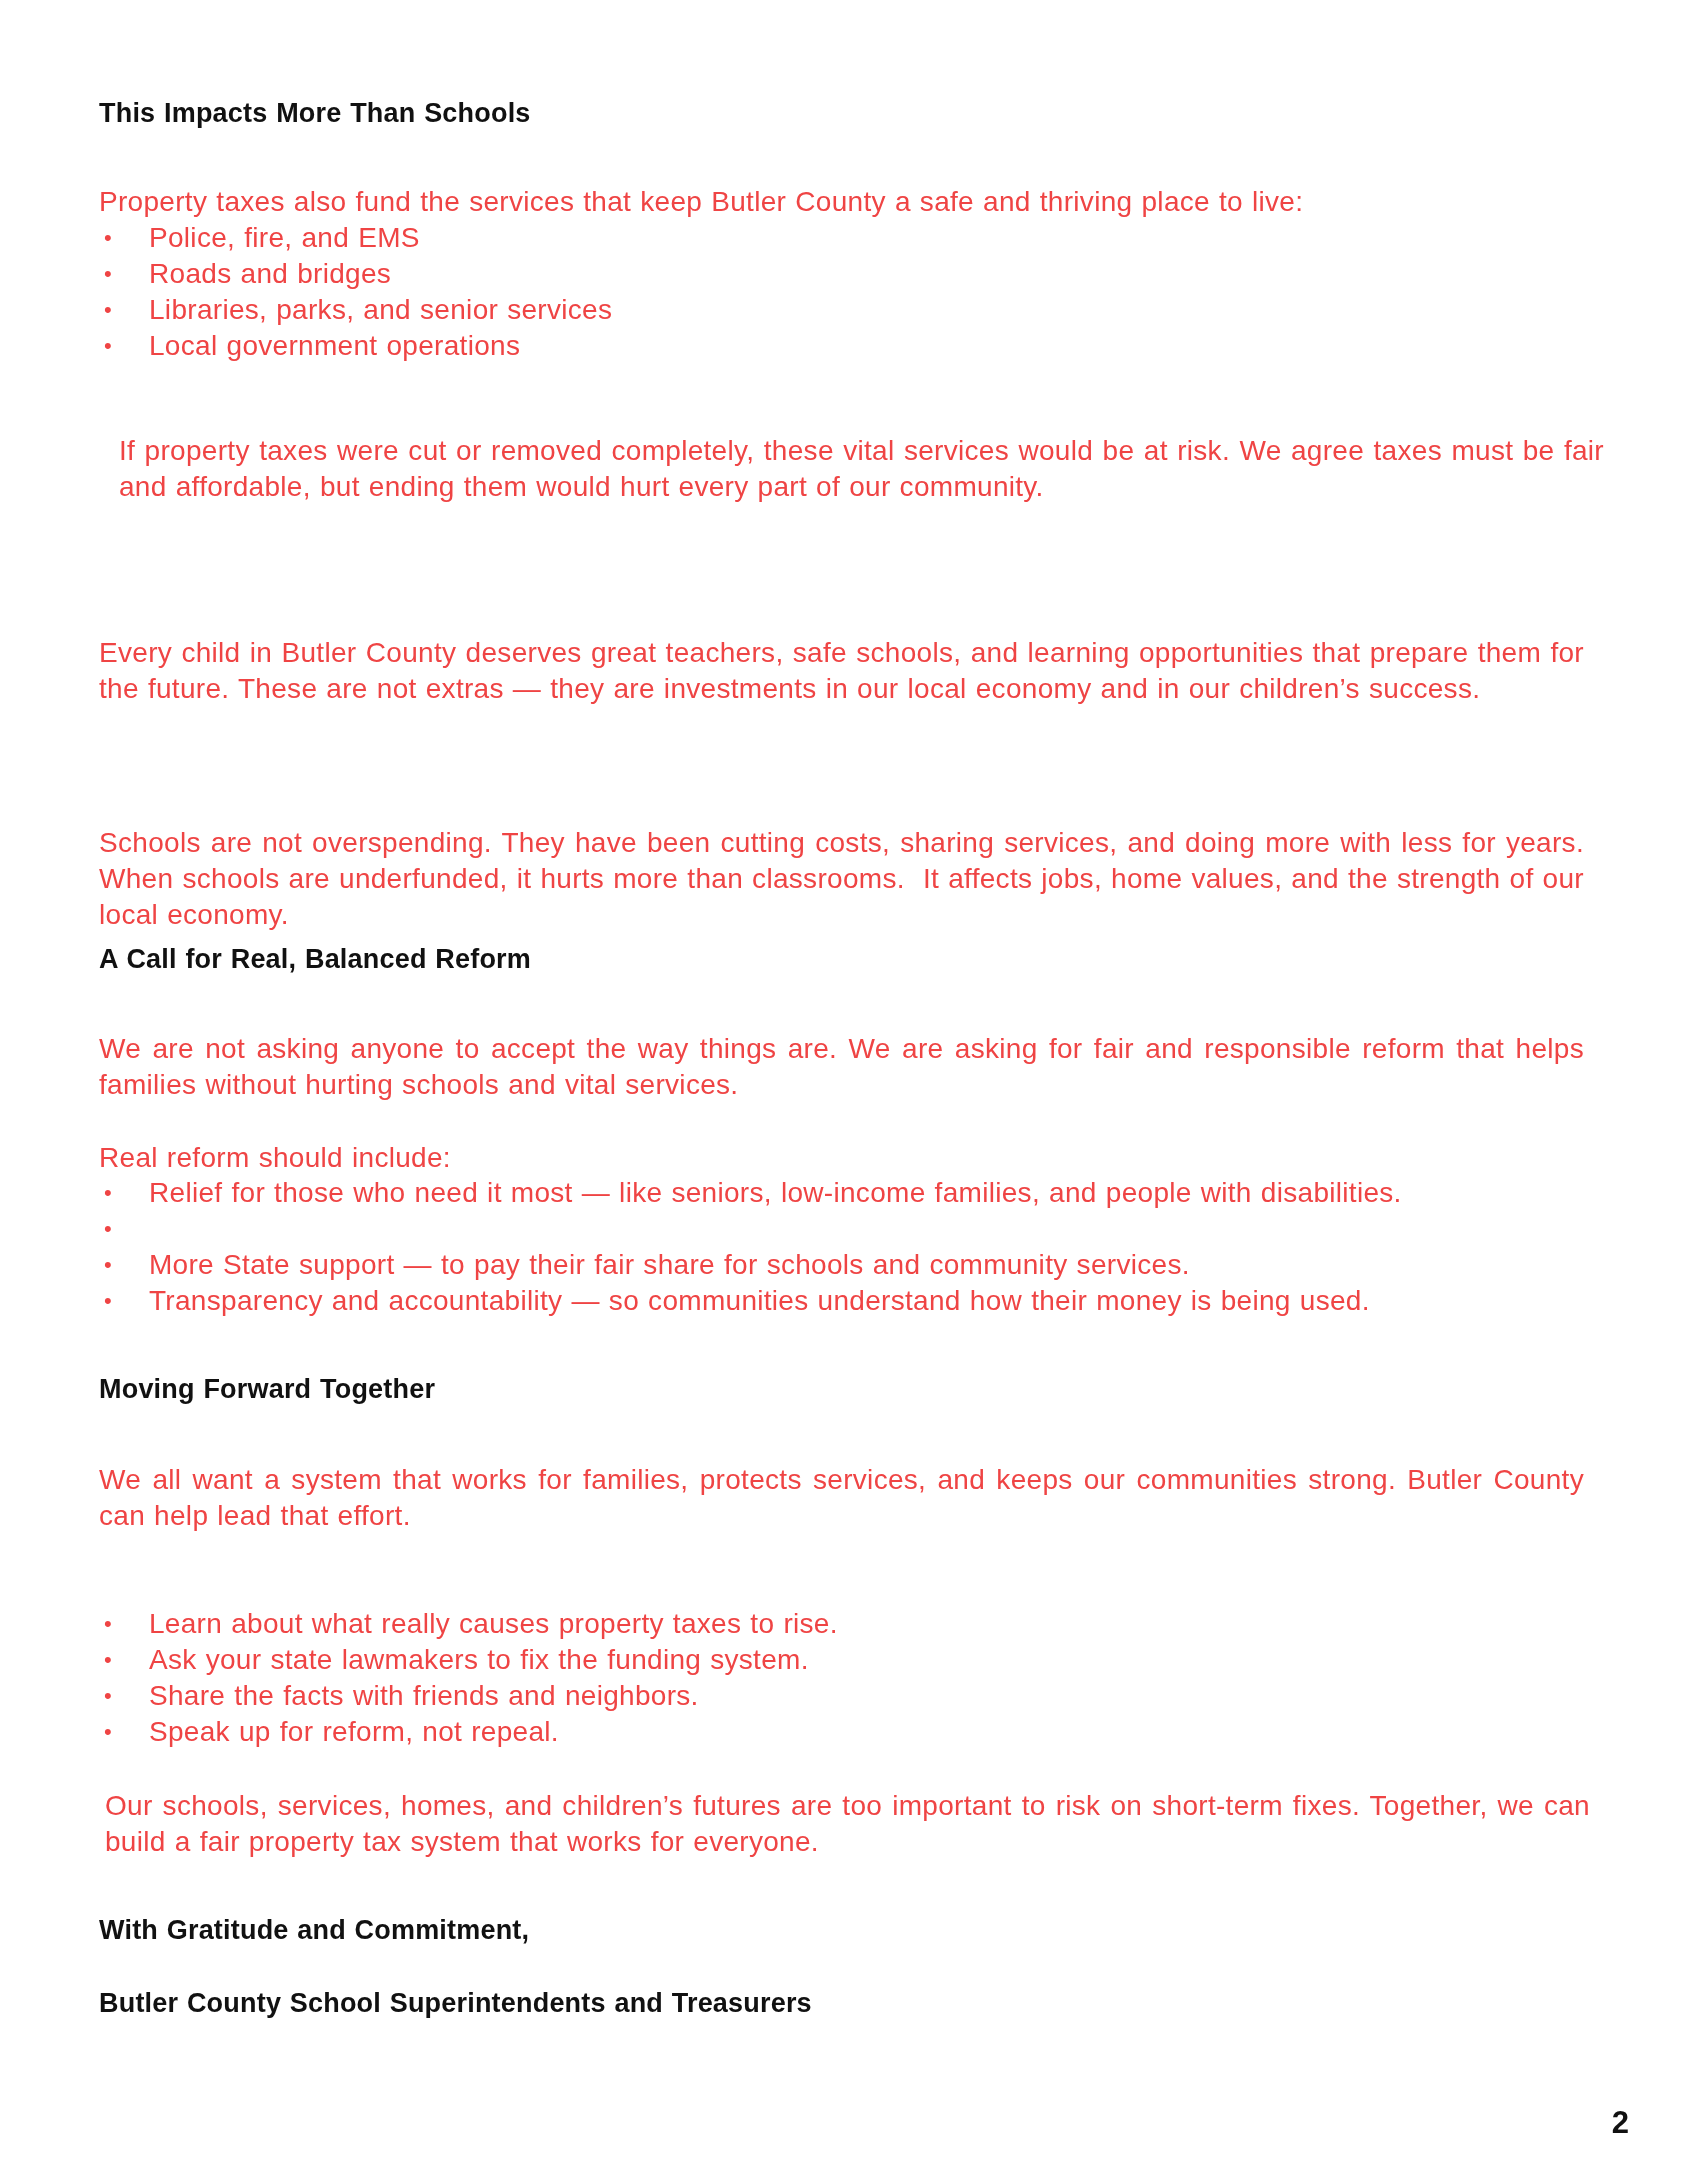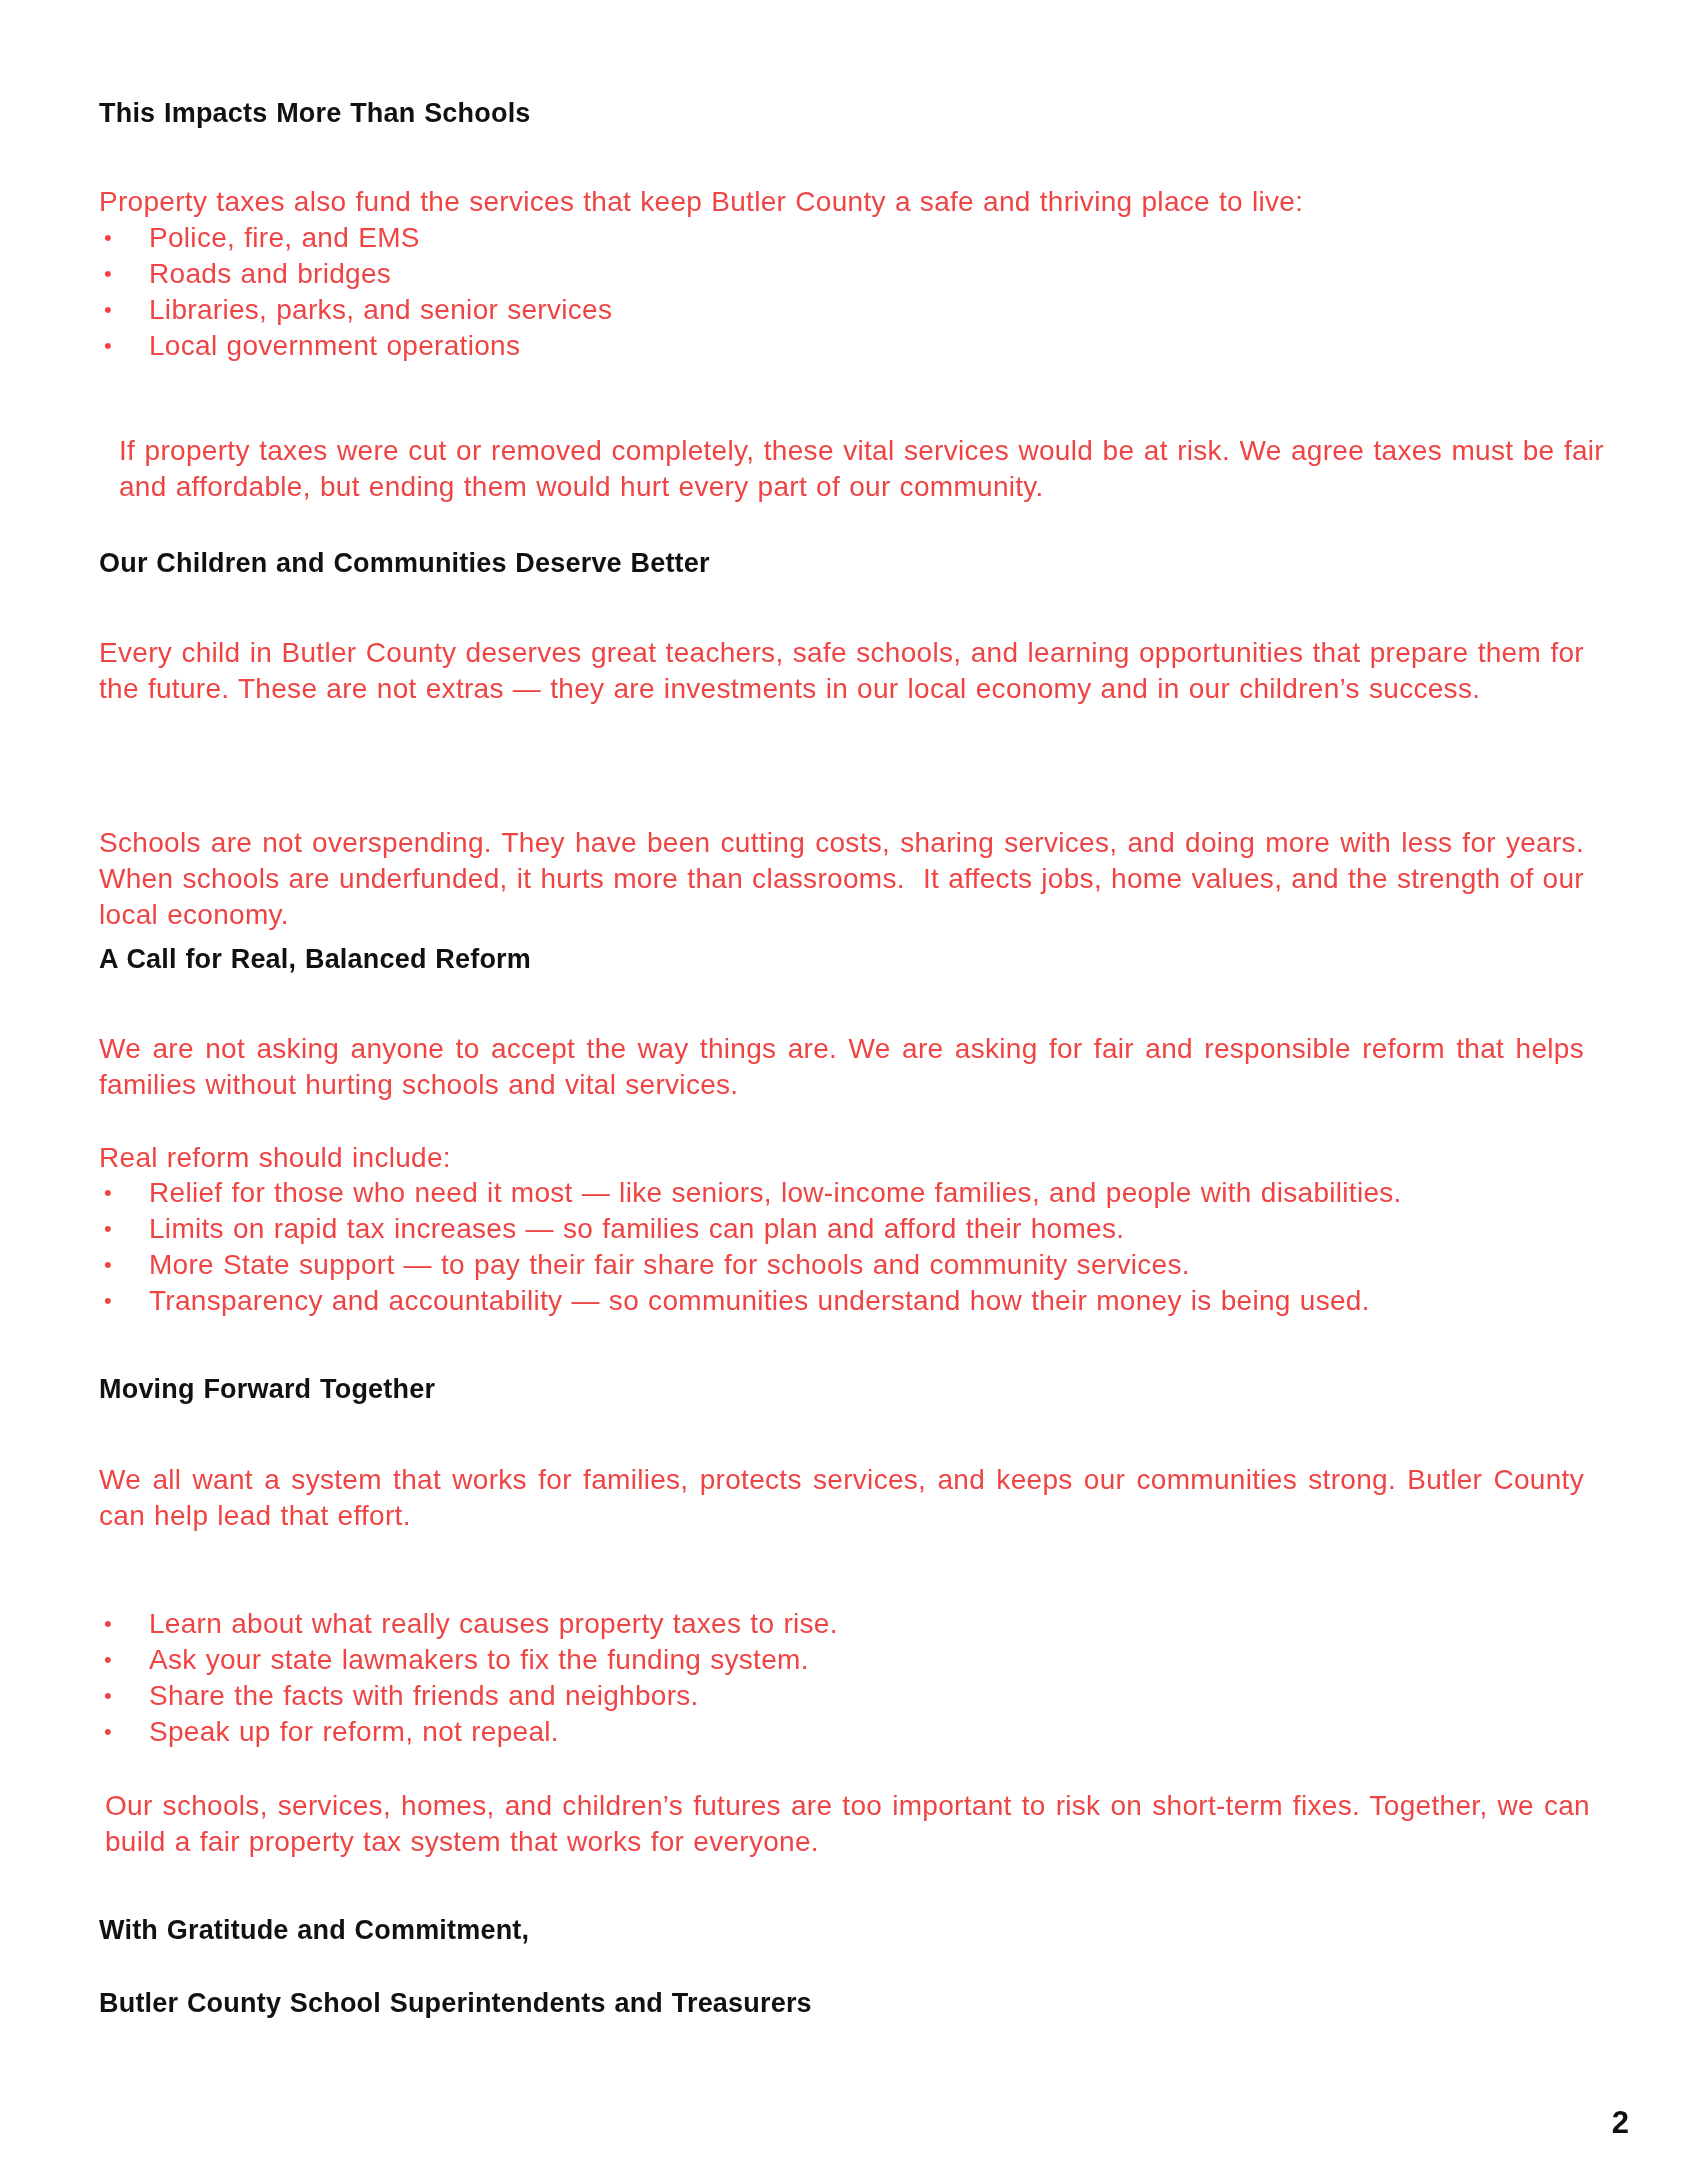--- a/index.html
+++ b/index.html
@@ -95,7 +95,6 @@
 
   <div class="block para" style="top:433px;margin-left:20px;">If property taxes were cut or removed completely, these vital services would be at risk. We agree taxes must be fair and affordable, but ending them would hurt every part of our community.</div>
 
-  <div class="block heading" style="top:545px;">Our Children and Communities Deserve Better</div>
 
   <div class="block para" style="top:635px;">Every child in Butler County deserves great teachers, safe schools, and learning opportunities that prepare them for the future. These are not extras — they are investments in our local economy and in our children’s success.</div>
 

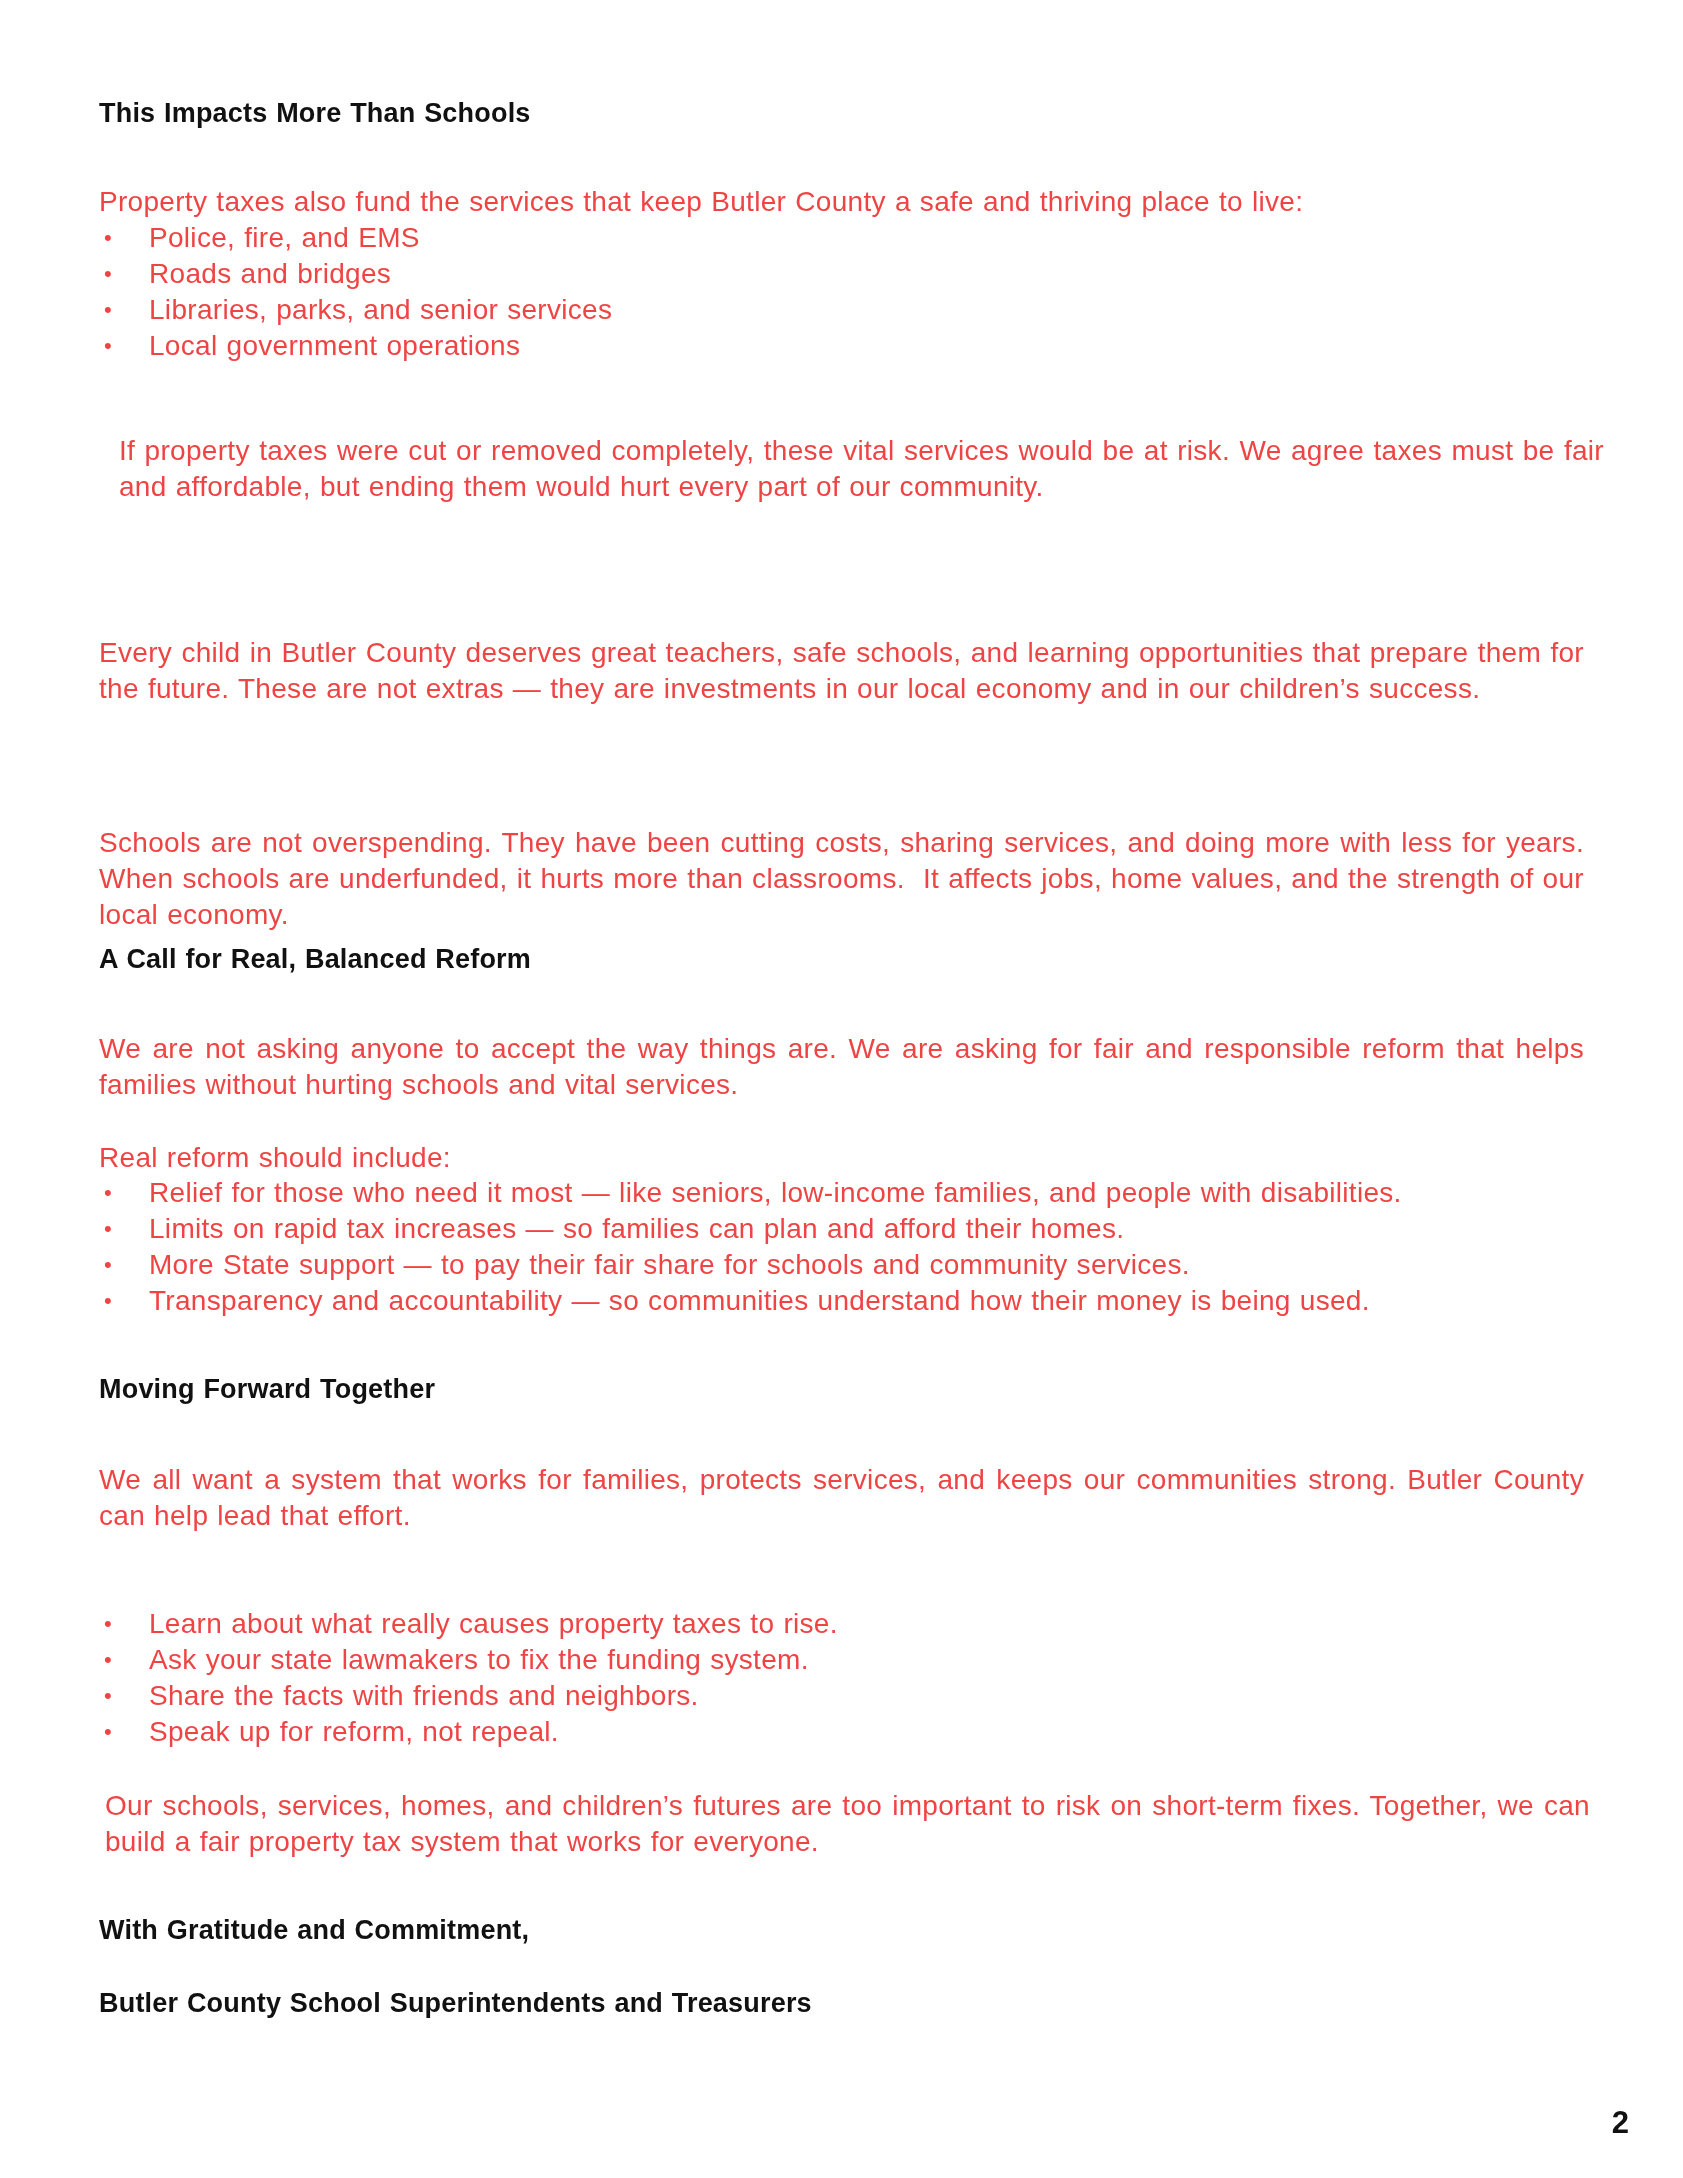--- a/index.html
+++ b/index.html
@@ -108,7 +108,7 @@
 
   <ul class="block bullets" style="top:1175px;">
     <li><span class="bullet">•</span><span>Relief for those who need it most — like seniors, low-income families, and people with disabilities.</span></li>
-    <li><span class="bullet">•</span><span>Limits on rapid tax increases — so families can plan and afford their homes.</span></li>
+    <li><span class="bullet">•</span></li>
     <li><span class="bullet">•</span><span>More State support — to pay their fair share for schools and community services.</span></li>
     <li><span class="bullet">•</span><span>Transparency and accountability — so communities understand how their money is being used.</span></li>
   </ul>

